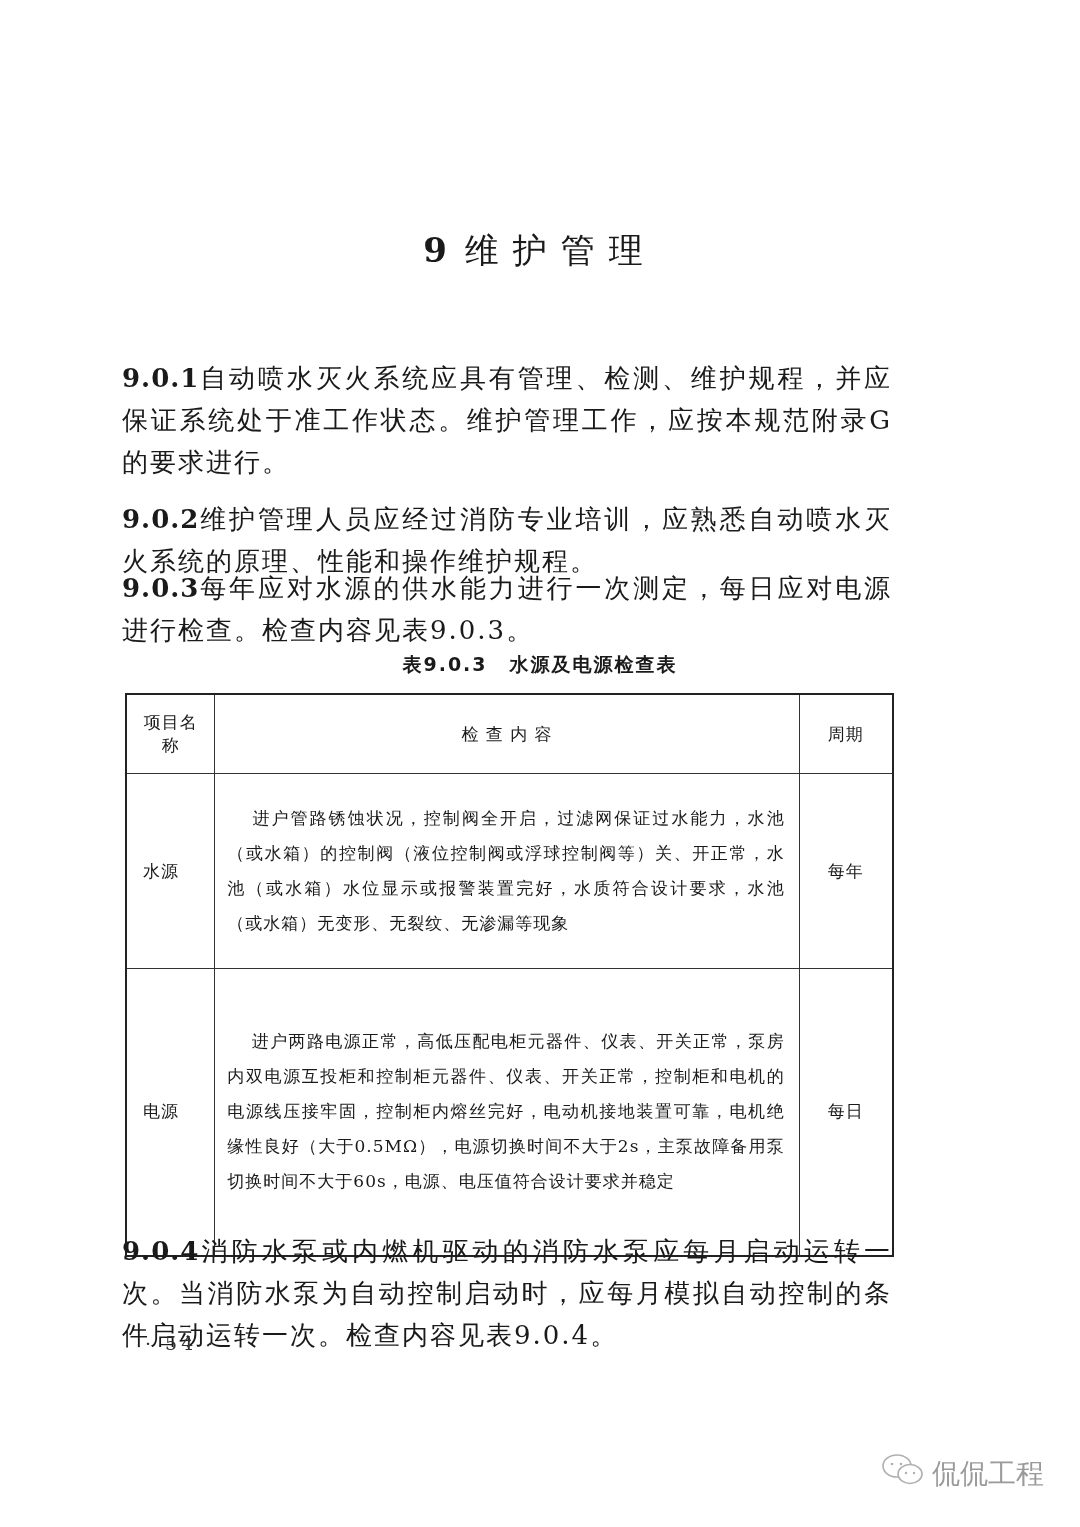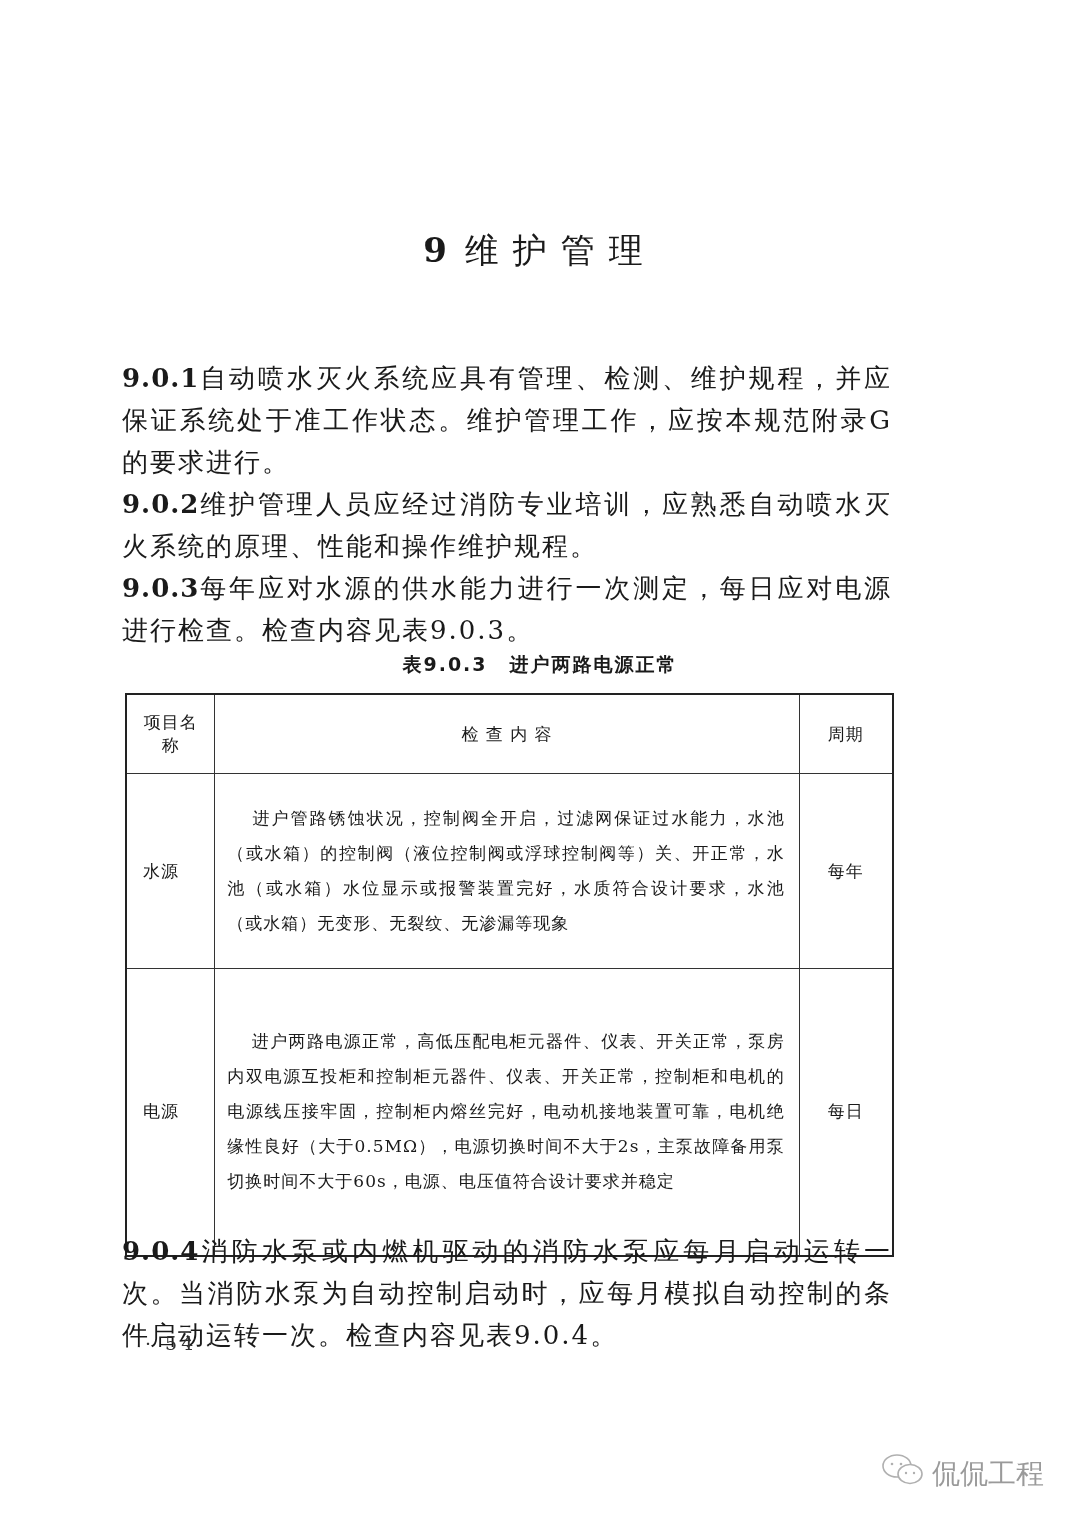--- a/index.html
+++ b/index.html
@@ -58,7 +58,7 @@
   <span class="clause">9.0.1</span><span>自动喷水灭火系统应具有管理、检测、维护规程，并应保证系统处于准工作状态。维护管理工作，应按本规范附录G的要求进行。</span>
 </div>
 
-<div class="para" style="top:483px;">
+<div class="para" style="top:498px;">
   <span class="clause">9.0.2</span><span>维护管理人员应经过消防专业培训，应熟悉自动喷水灭火系统的原理、性能和操作维护规程。</span>
 </div>
 

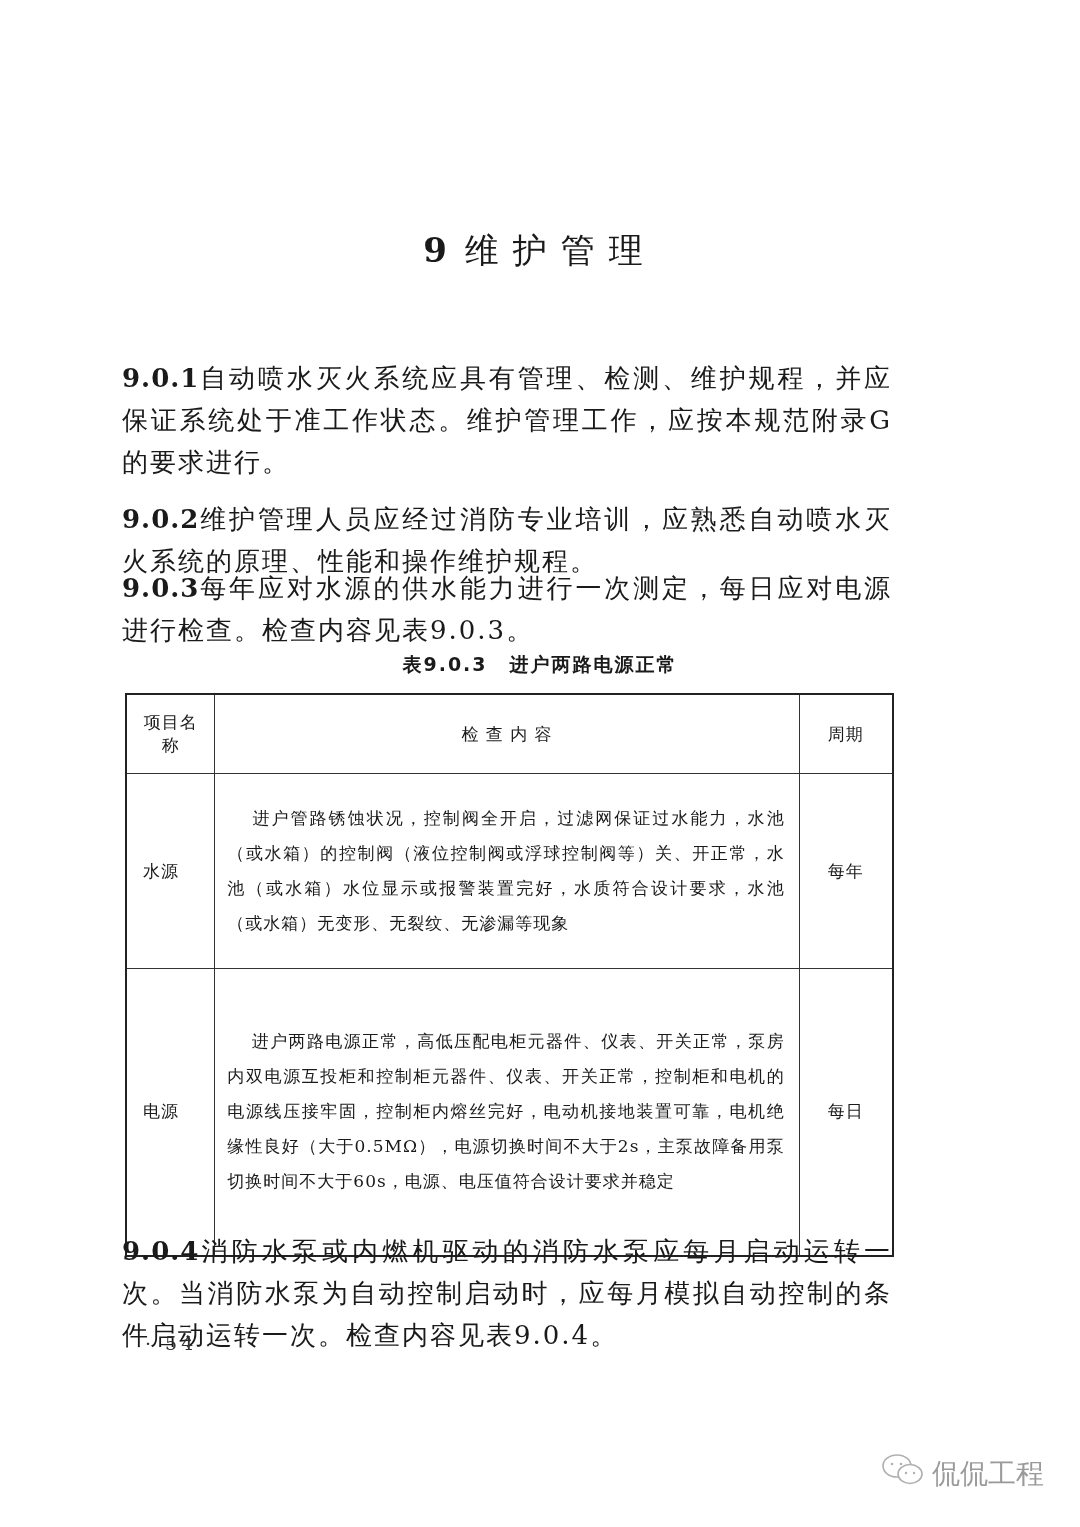--- a/index.html
+++ b/index.html
@@ -67,7 +67,7 @@
 </div>
 
 <div class="table-caption">
-  <span class="tnum">表9.0.3</span><span>进户两路电源正常</span>
+  <span class="tnum">表9.0.3</span><span>水源及电源检查表</span>
 </div>
 
 <table class="check">

